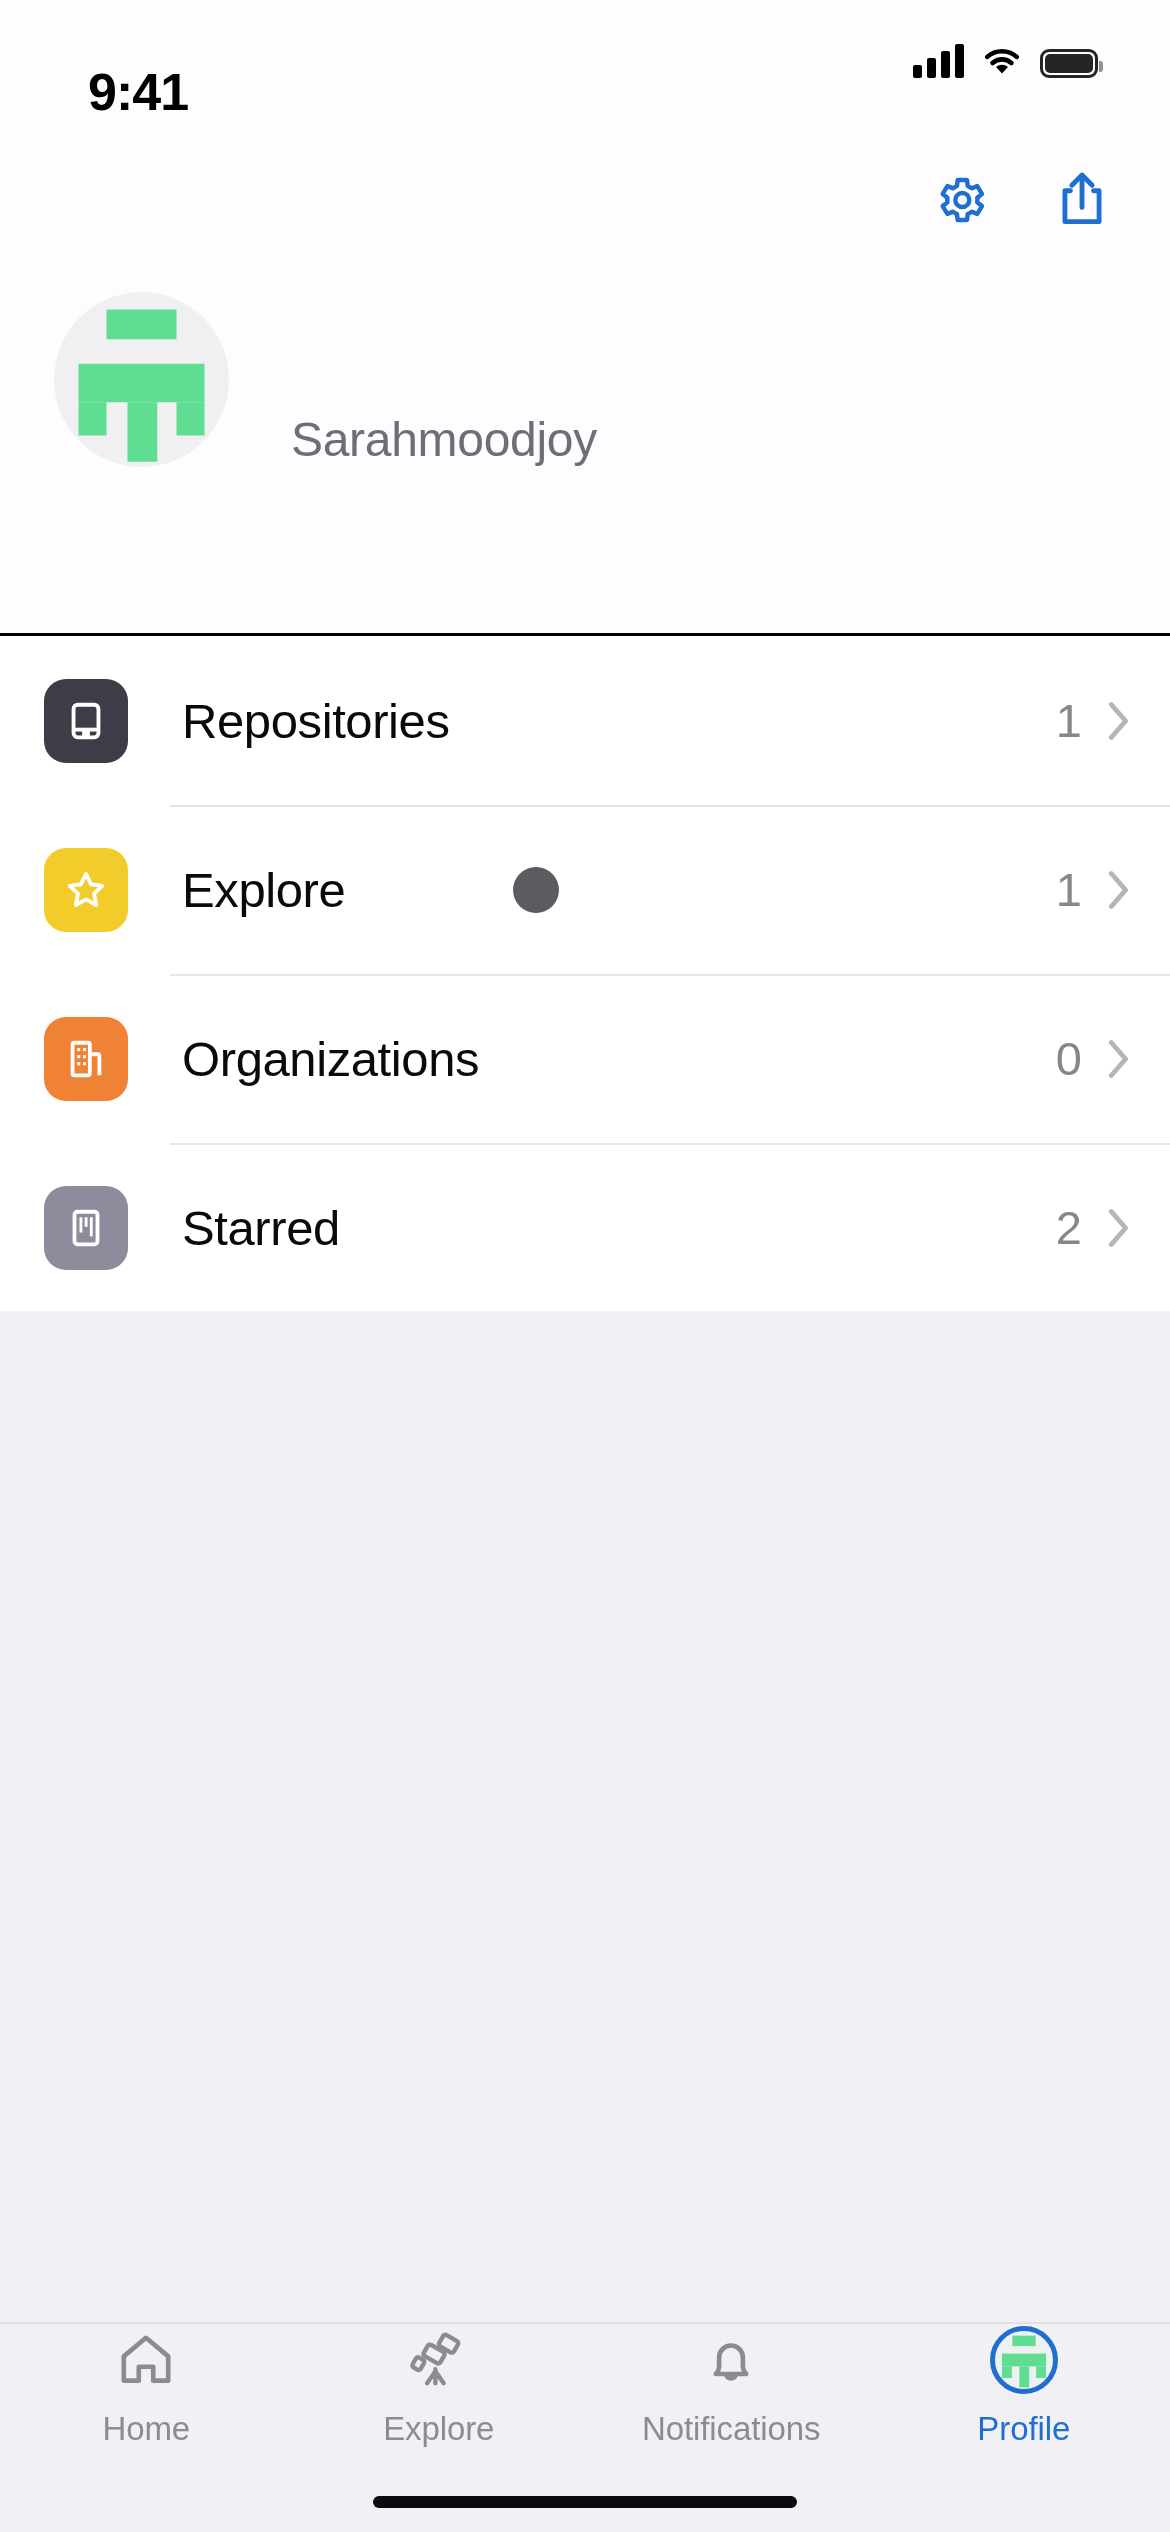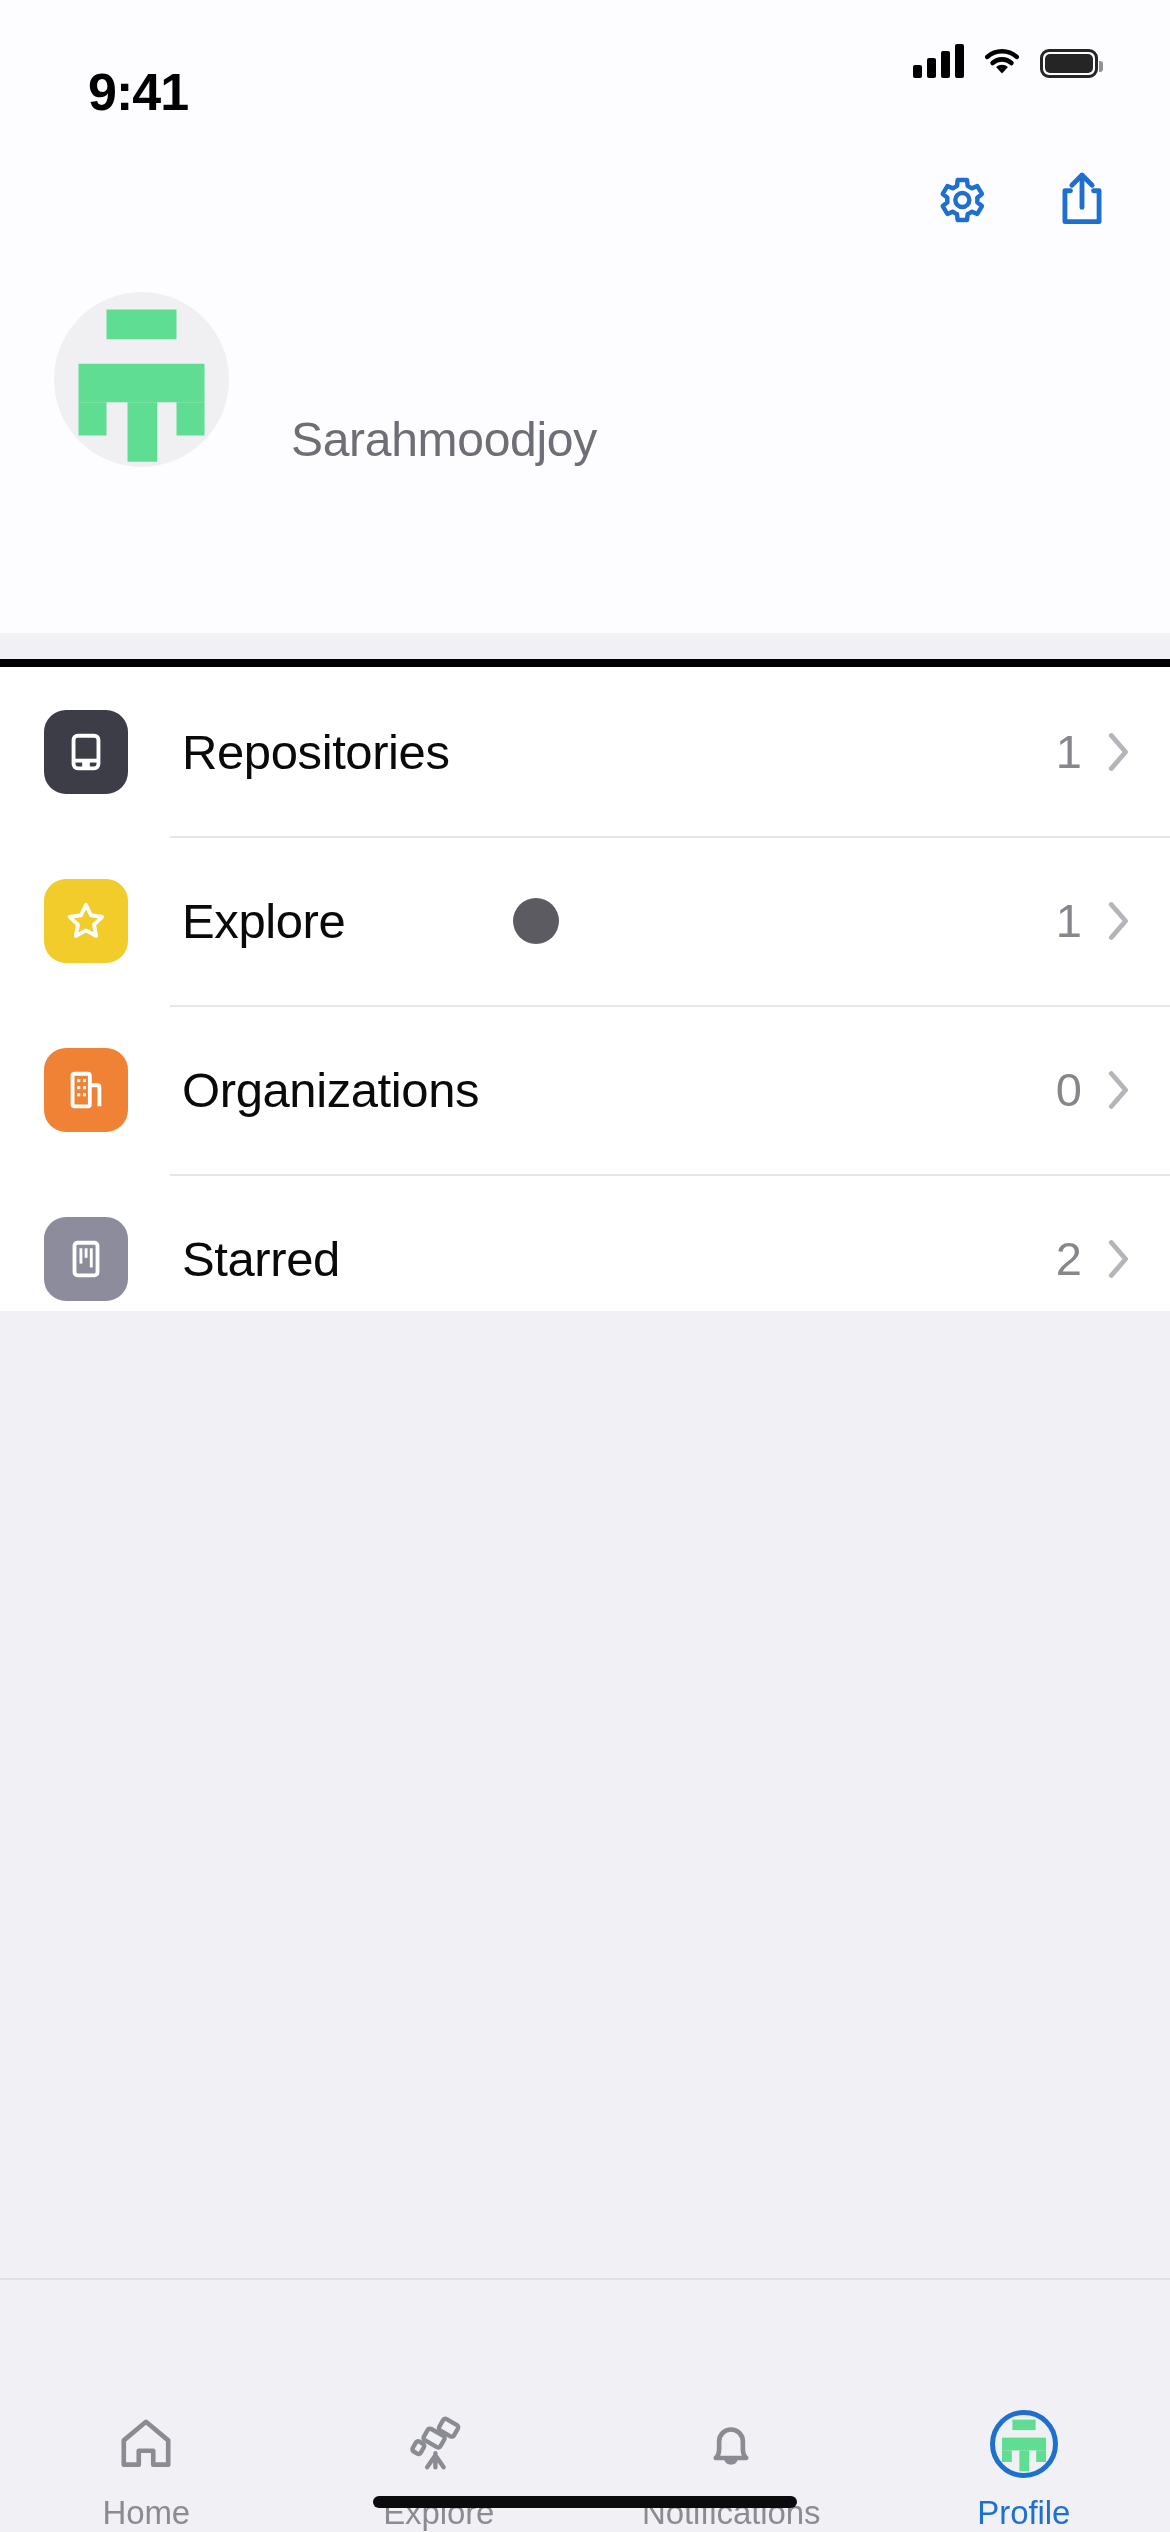--- a/index.html
+++ b/index.html
@@ -72,9 +72,8 @@
   .list{
     position:absolute; top:633px; left:0; width:1170px;
     background:#ffffff;
-    border-top:8px solid #000000;
+    border-top:3px solid #000000;
     border-bottom:2px solid #dcdce1;
-    margin-top:26px;
   }
   .row{
     position:relative; height:169px; display:flex; align-items:center;

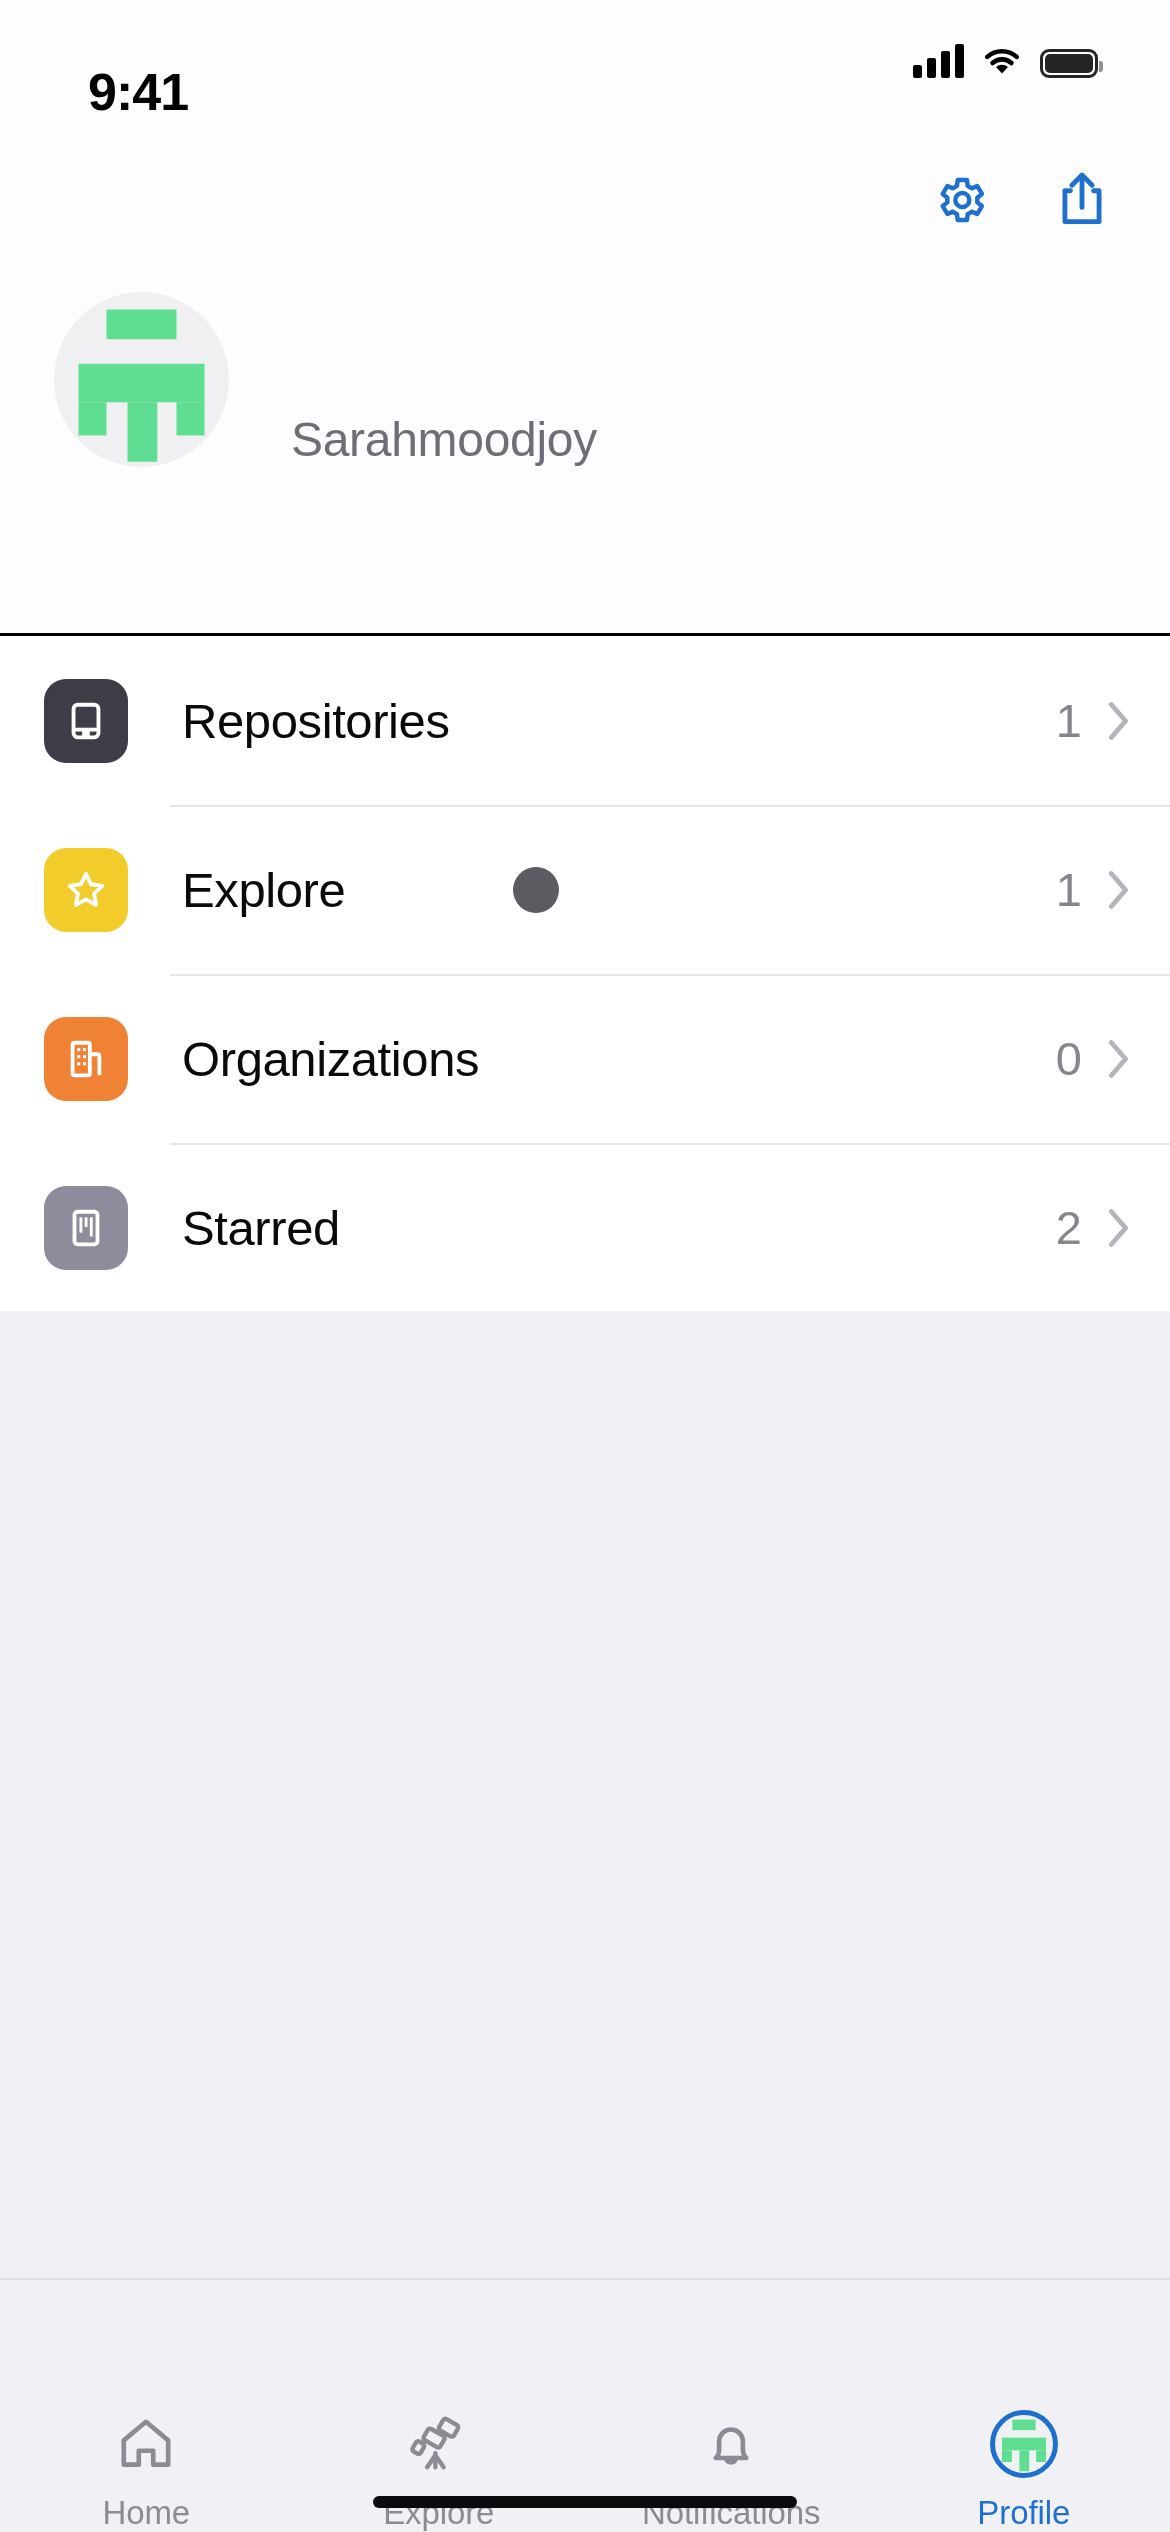--- a/index.html
+++ b/index.html
@@ -108,9 +108,9 @@
 
   
   .tabbar{
-    position:absolute; bottom:0; left:0; width:1170px; height:254px;
+    position:absolute; bottom:0; left:0; width:1170px; height:210px;
     background:#f1f1f5; border-top:2px solid #dfdfe4;
-    display:flex; align-items:flex-end; 
+    display:flex; align-items:flex-start; 
   }
   .tab{
     flex:1 1 0; display:flex; flex-direction:column; align-items:center; gap:14px;

